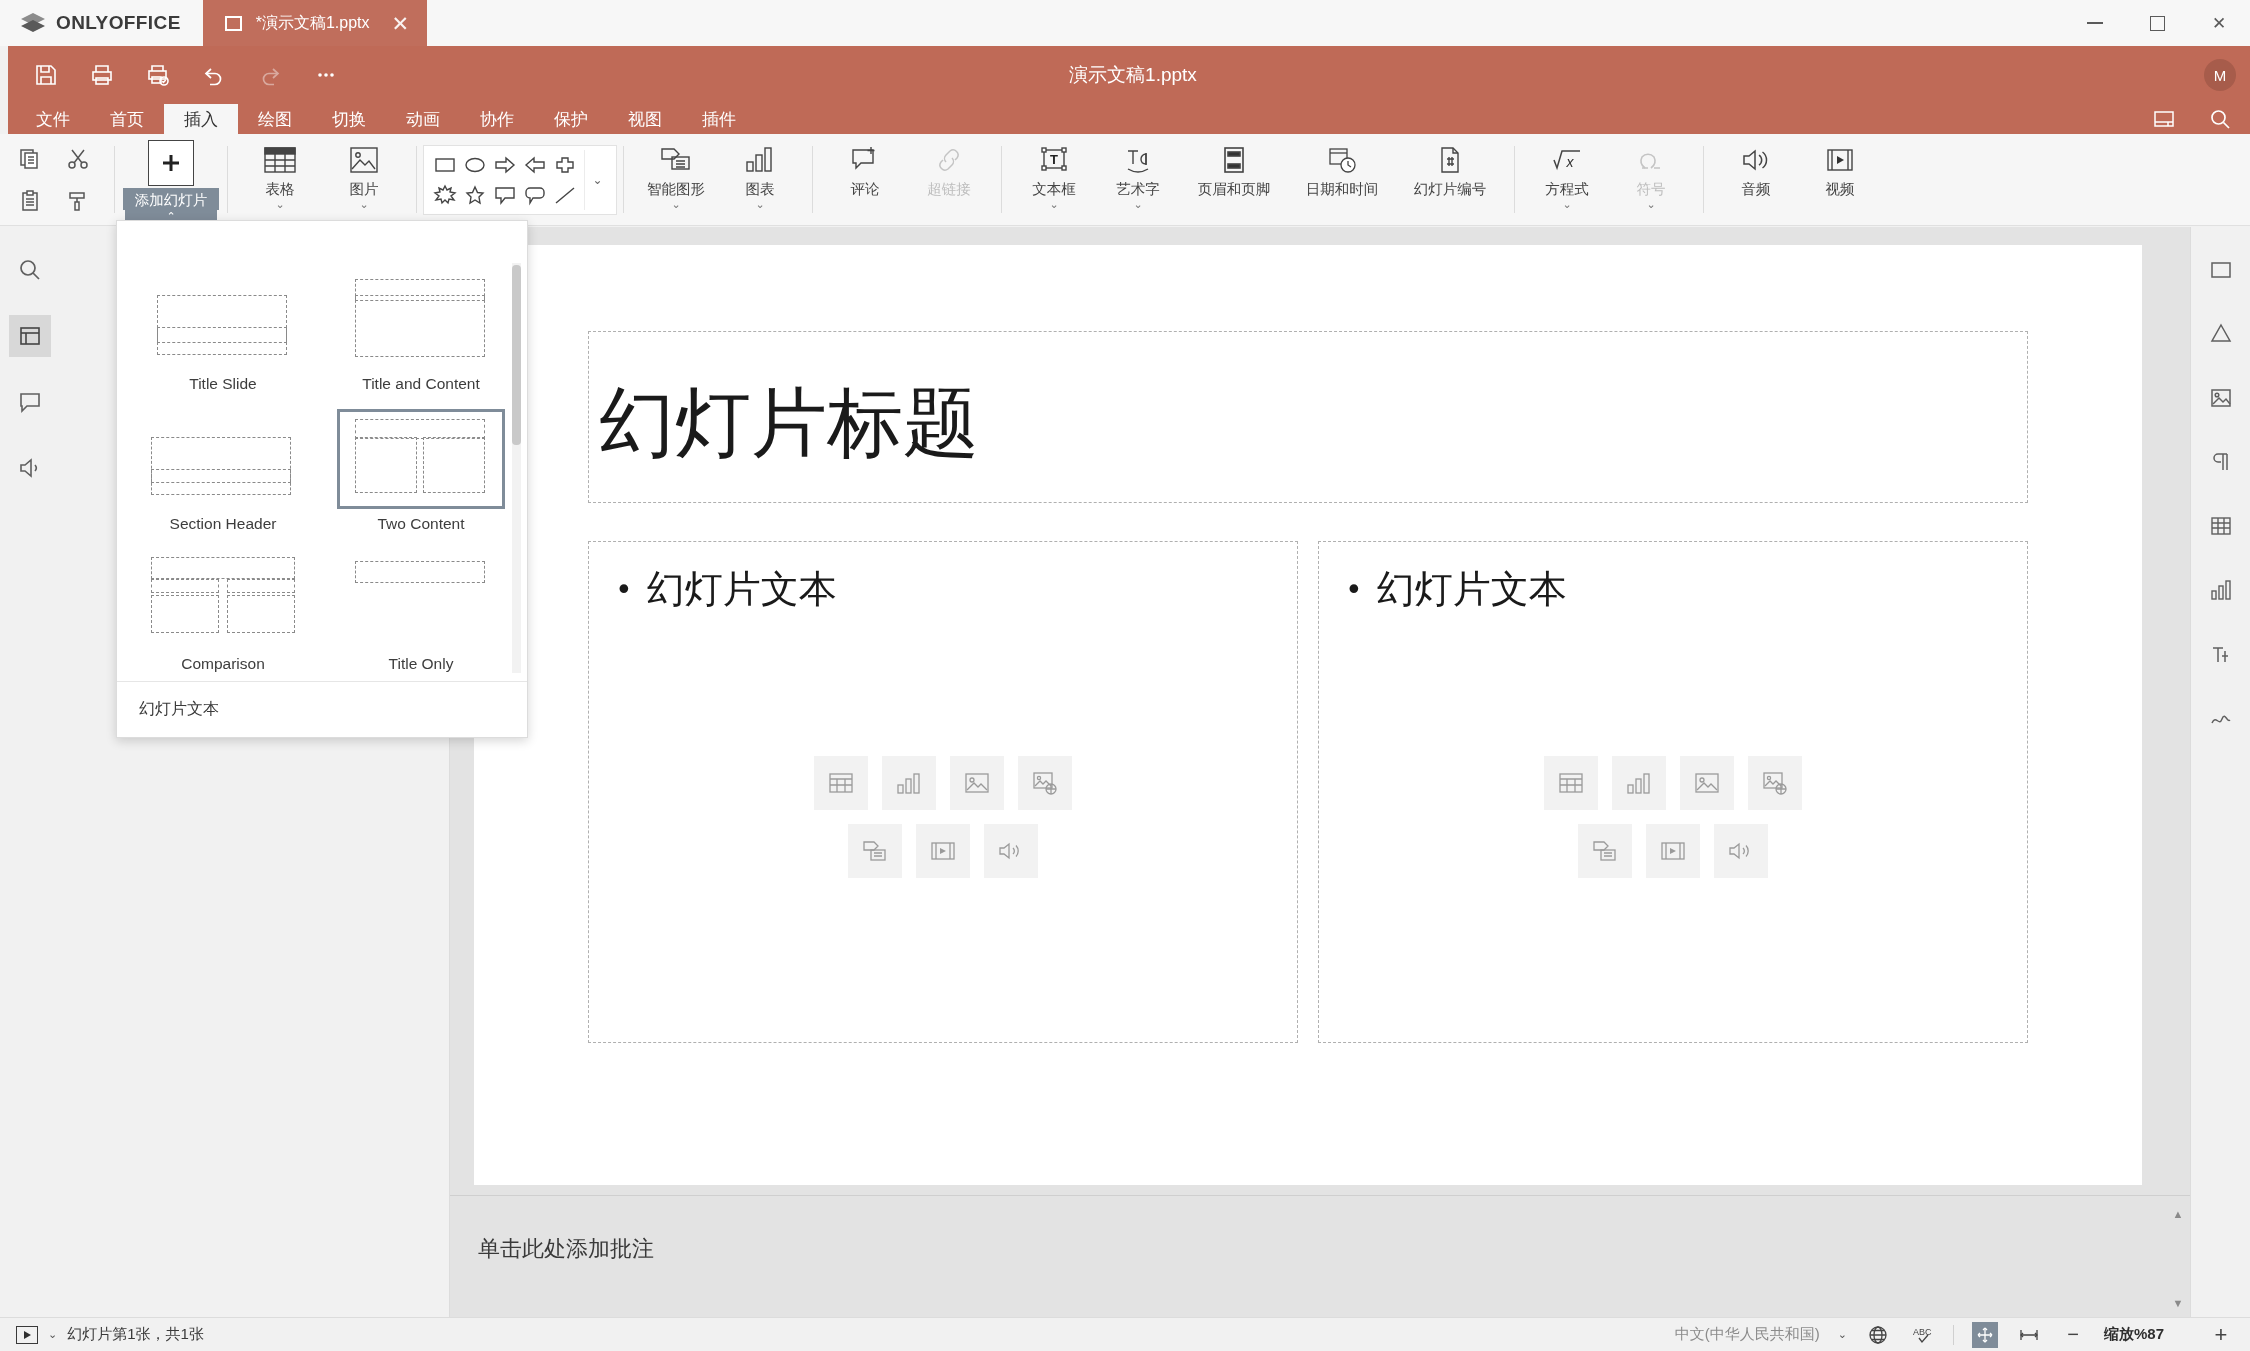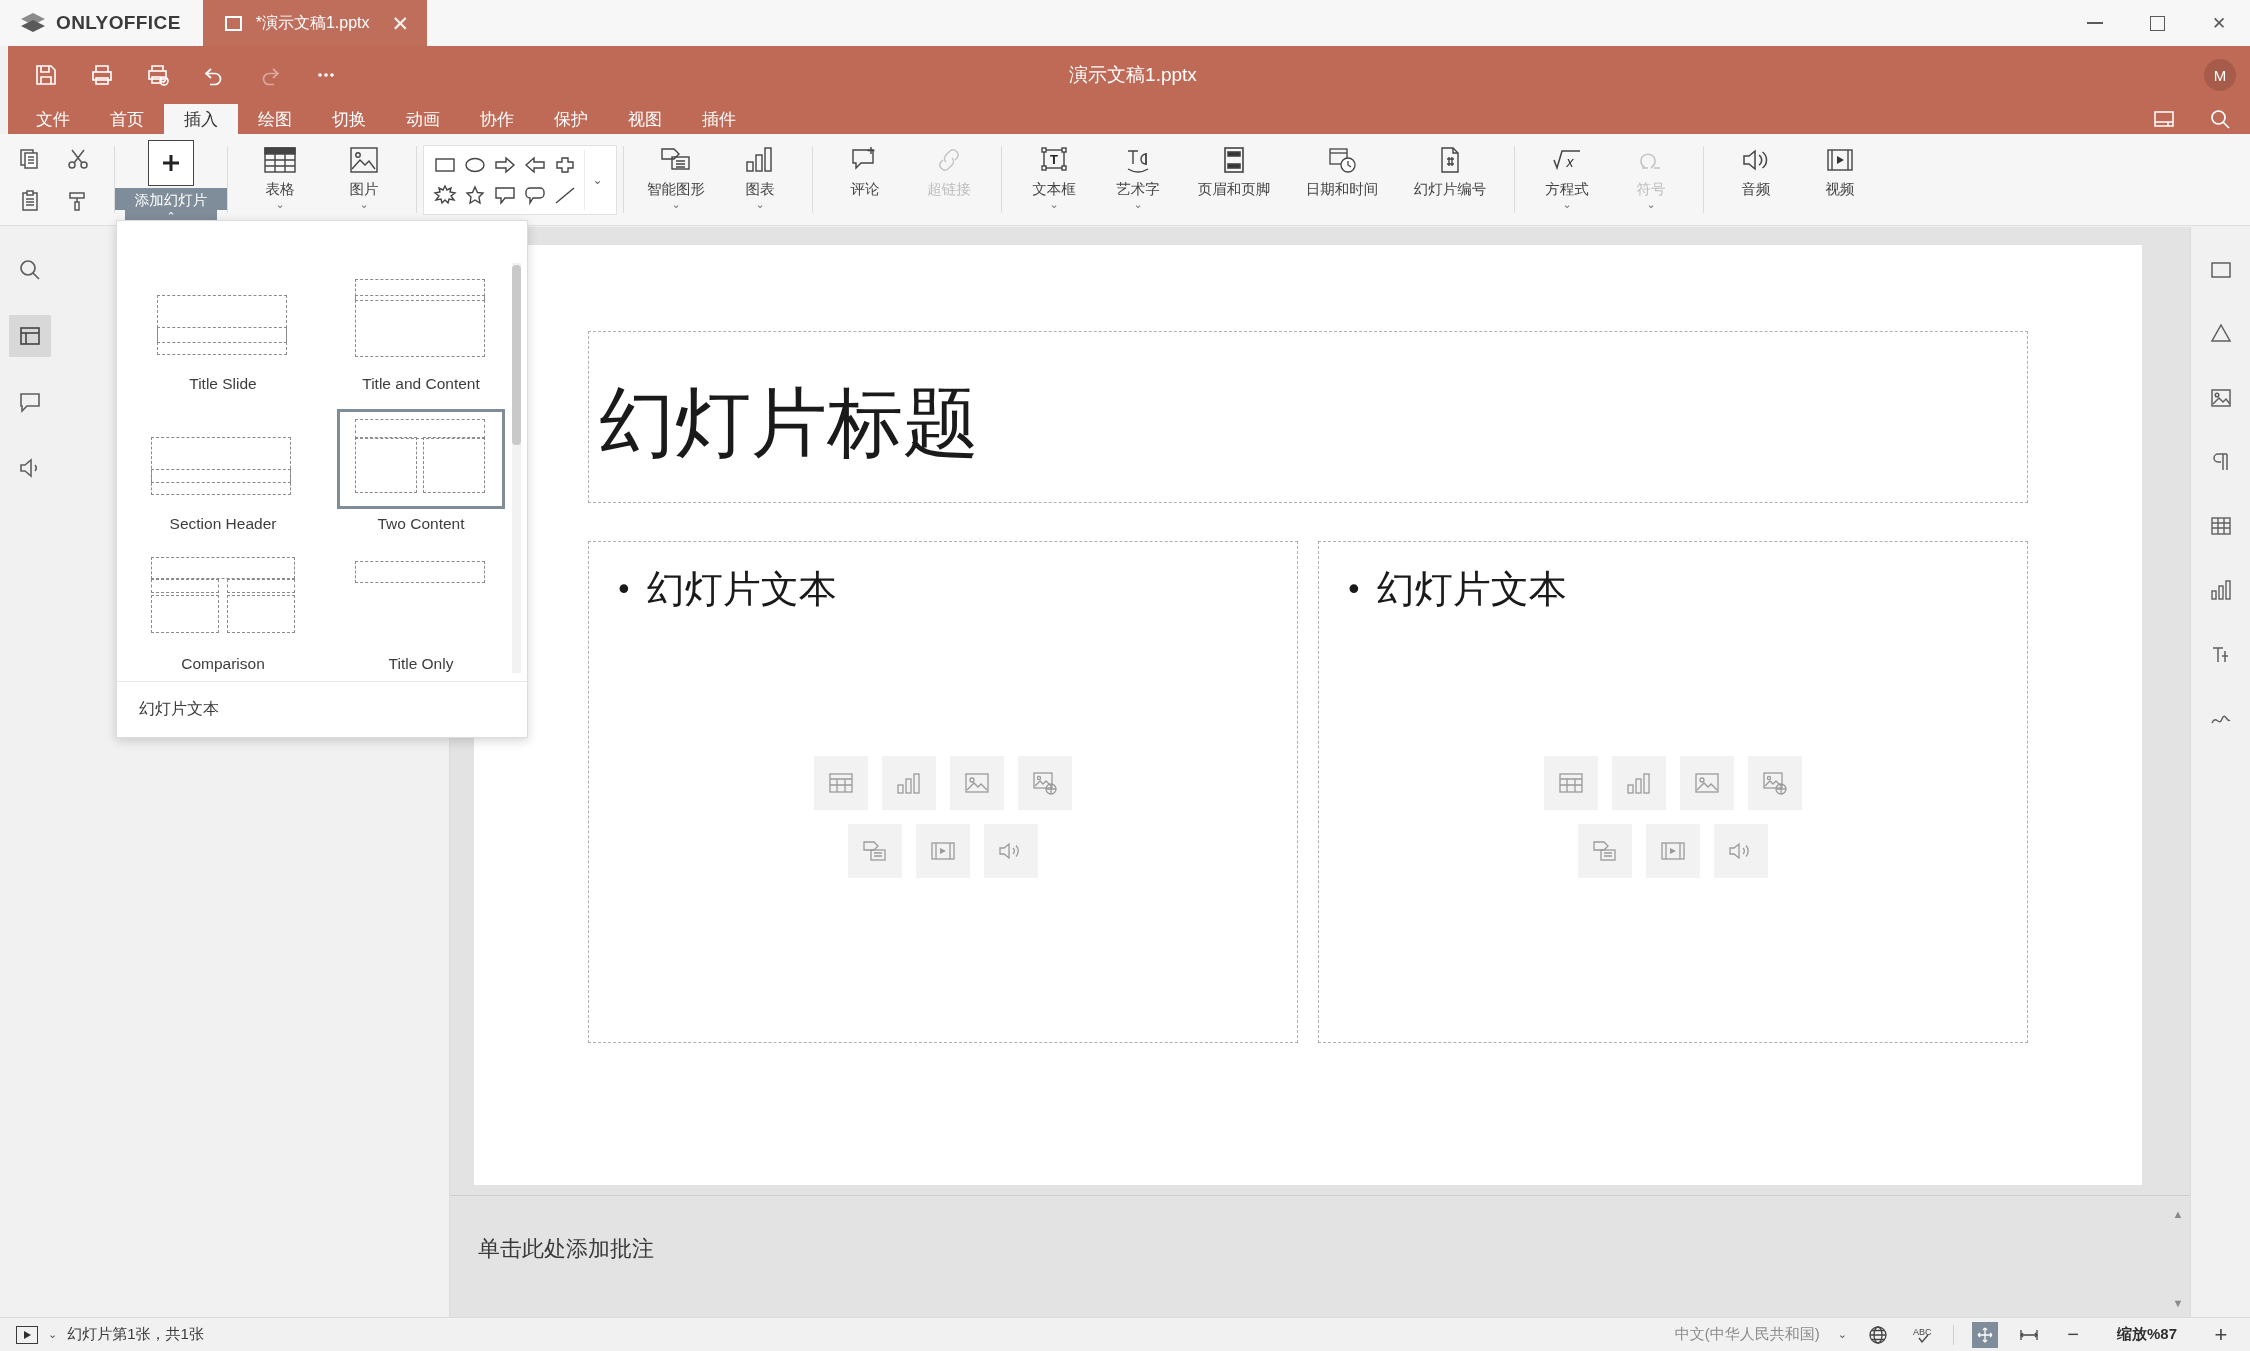--- a/index.html
+++ b/index.html
@@ -101,7 +101,7 @@
     align-items:center; justify-content:center; background: #fff;
   }
   .addslide-lbl {
-    width: 112px; background: #7f8c99; color: #ffffff; font-size: 14.5px;
+    width: 96px; background: #7f8c99; color: #ffffff; font-size: 14.5px;
     text-align: center; padding: 3px 0 0 0; margin-top: 2px;
   }
   .addslide-caret { width:92px; background:#7f8c99; color:#fff; text-align:center; font-size: 11px; line-height: 12px; padding-bottom:2px;}

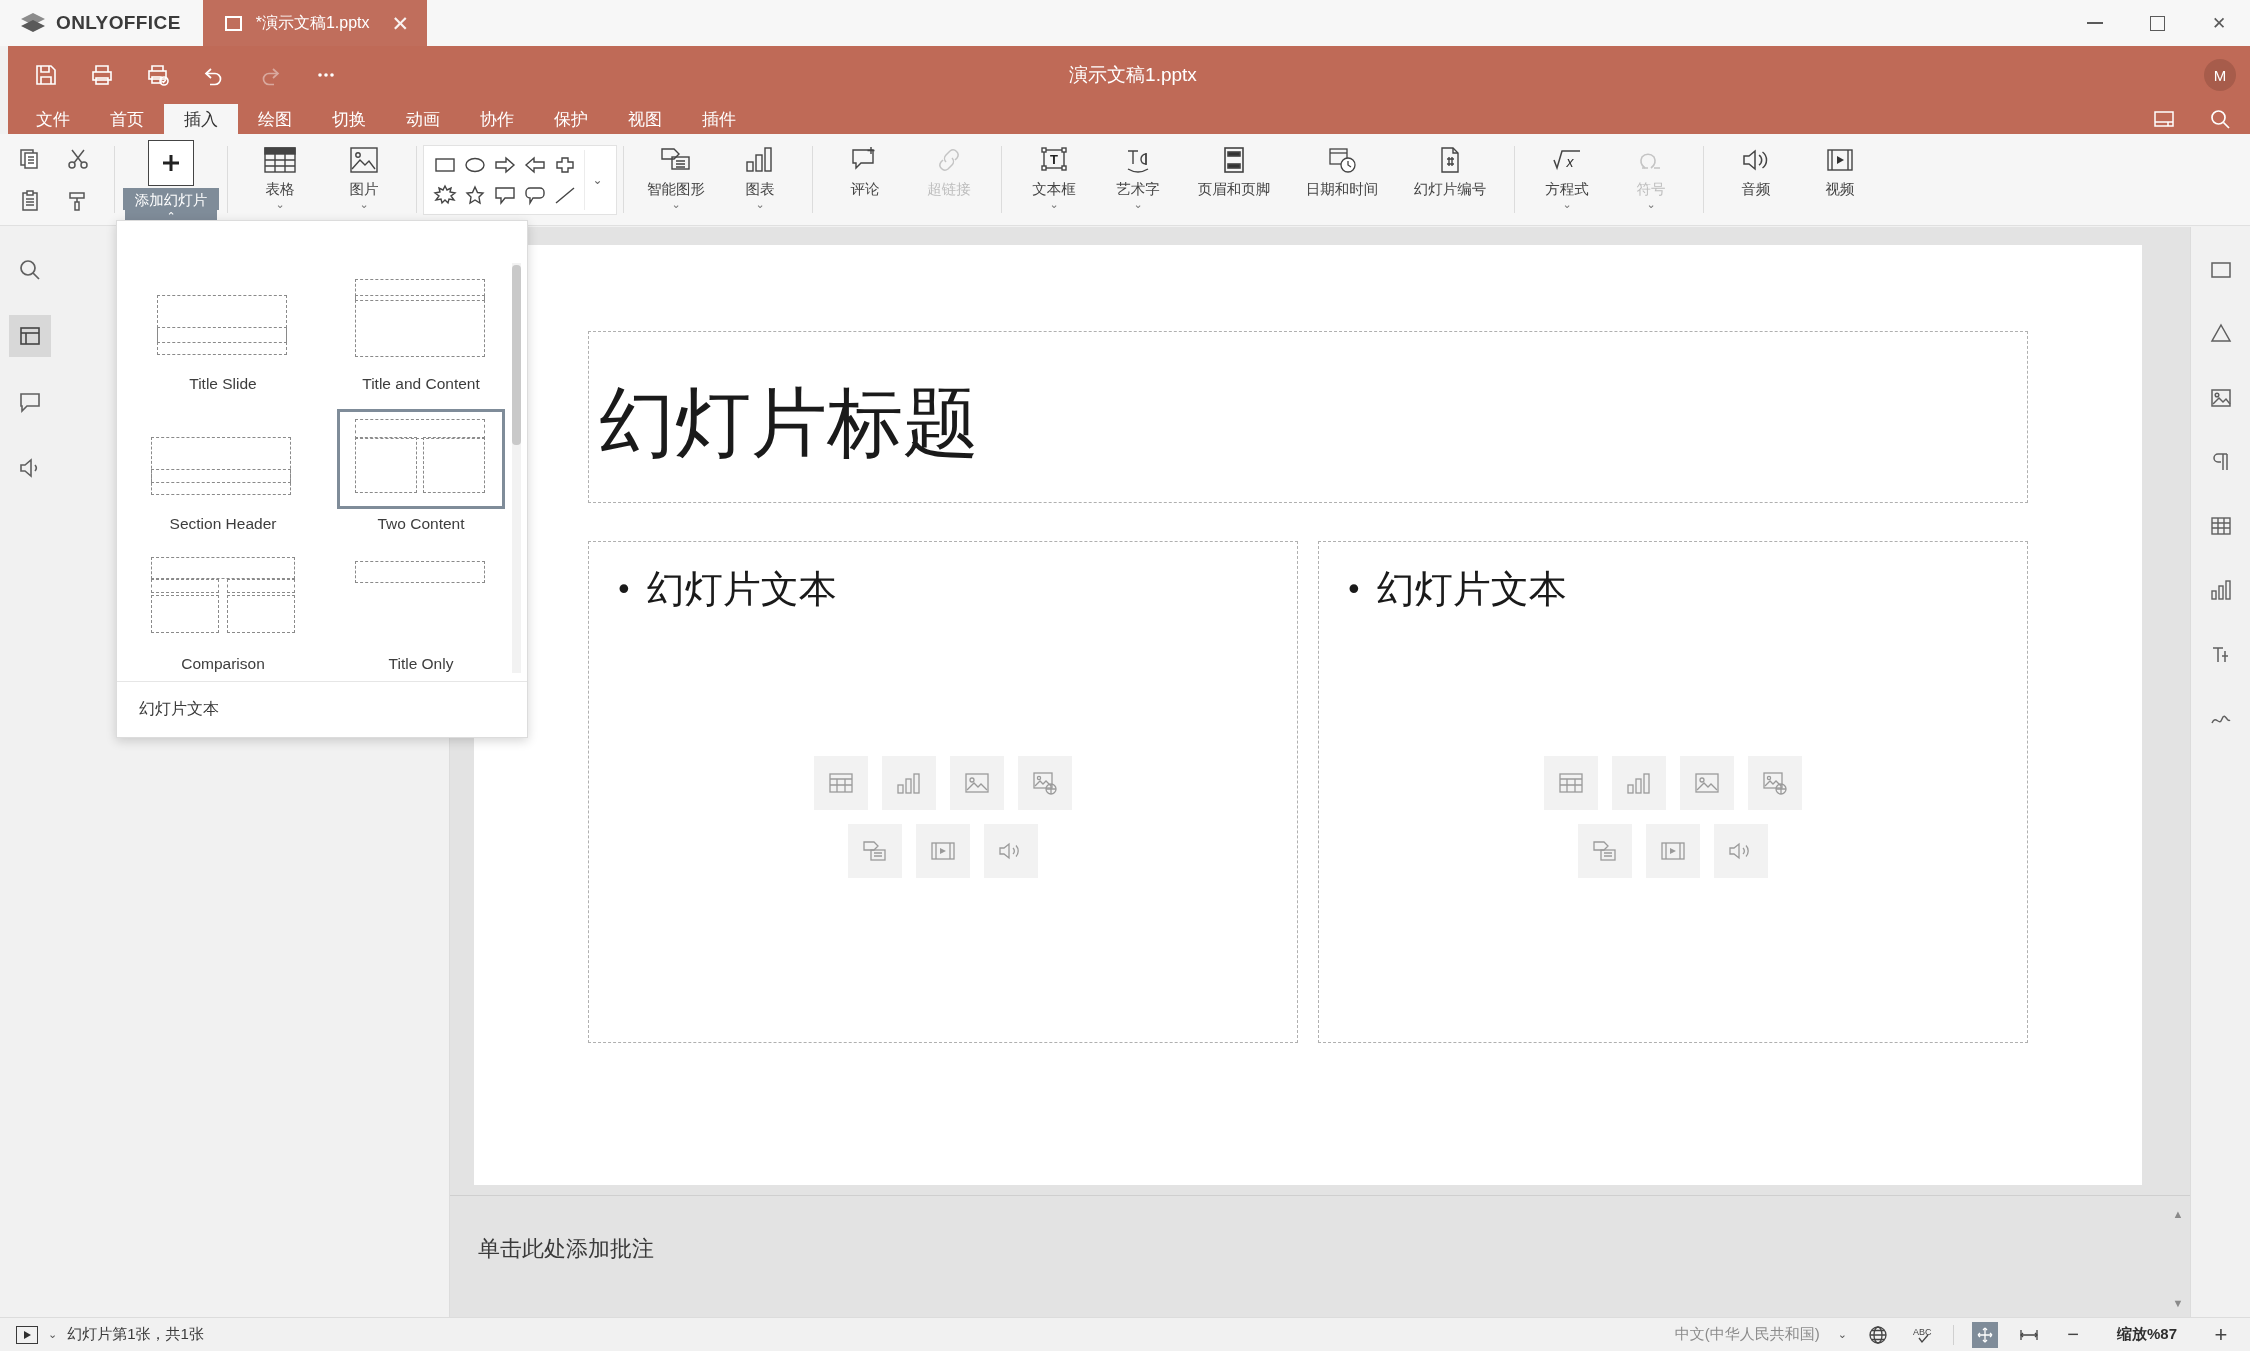--- a/index.html
+++ b/index.html
@@ -191,7 +191,7 @@
   .sb-lang { color: #8b8b8b; font-size: 15px; }
   .sb-icon { width: 26px; height: 26px; display:flex; align-items:center; justify-content:center; color:#444; }
   .sb-icon.boxed { background: #7f8c99; color: #fff; }
-  .sb-zoom { font-size: 15px; color:#2f2f2f; min-width: 86px; text-align:center; font-weight: 600;}
+  .sb-zoom { font-size: 15px; color:#2f2f2f; min-width: 86px; text-align:left; font-weight: 600;}
   .sb-sep { width:1px; height: 20px; background:#d0d0d0; }
 
   

